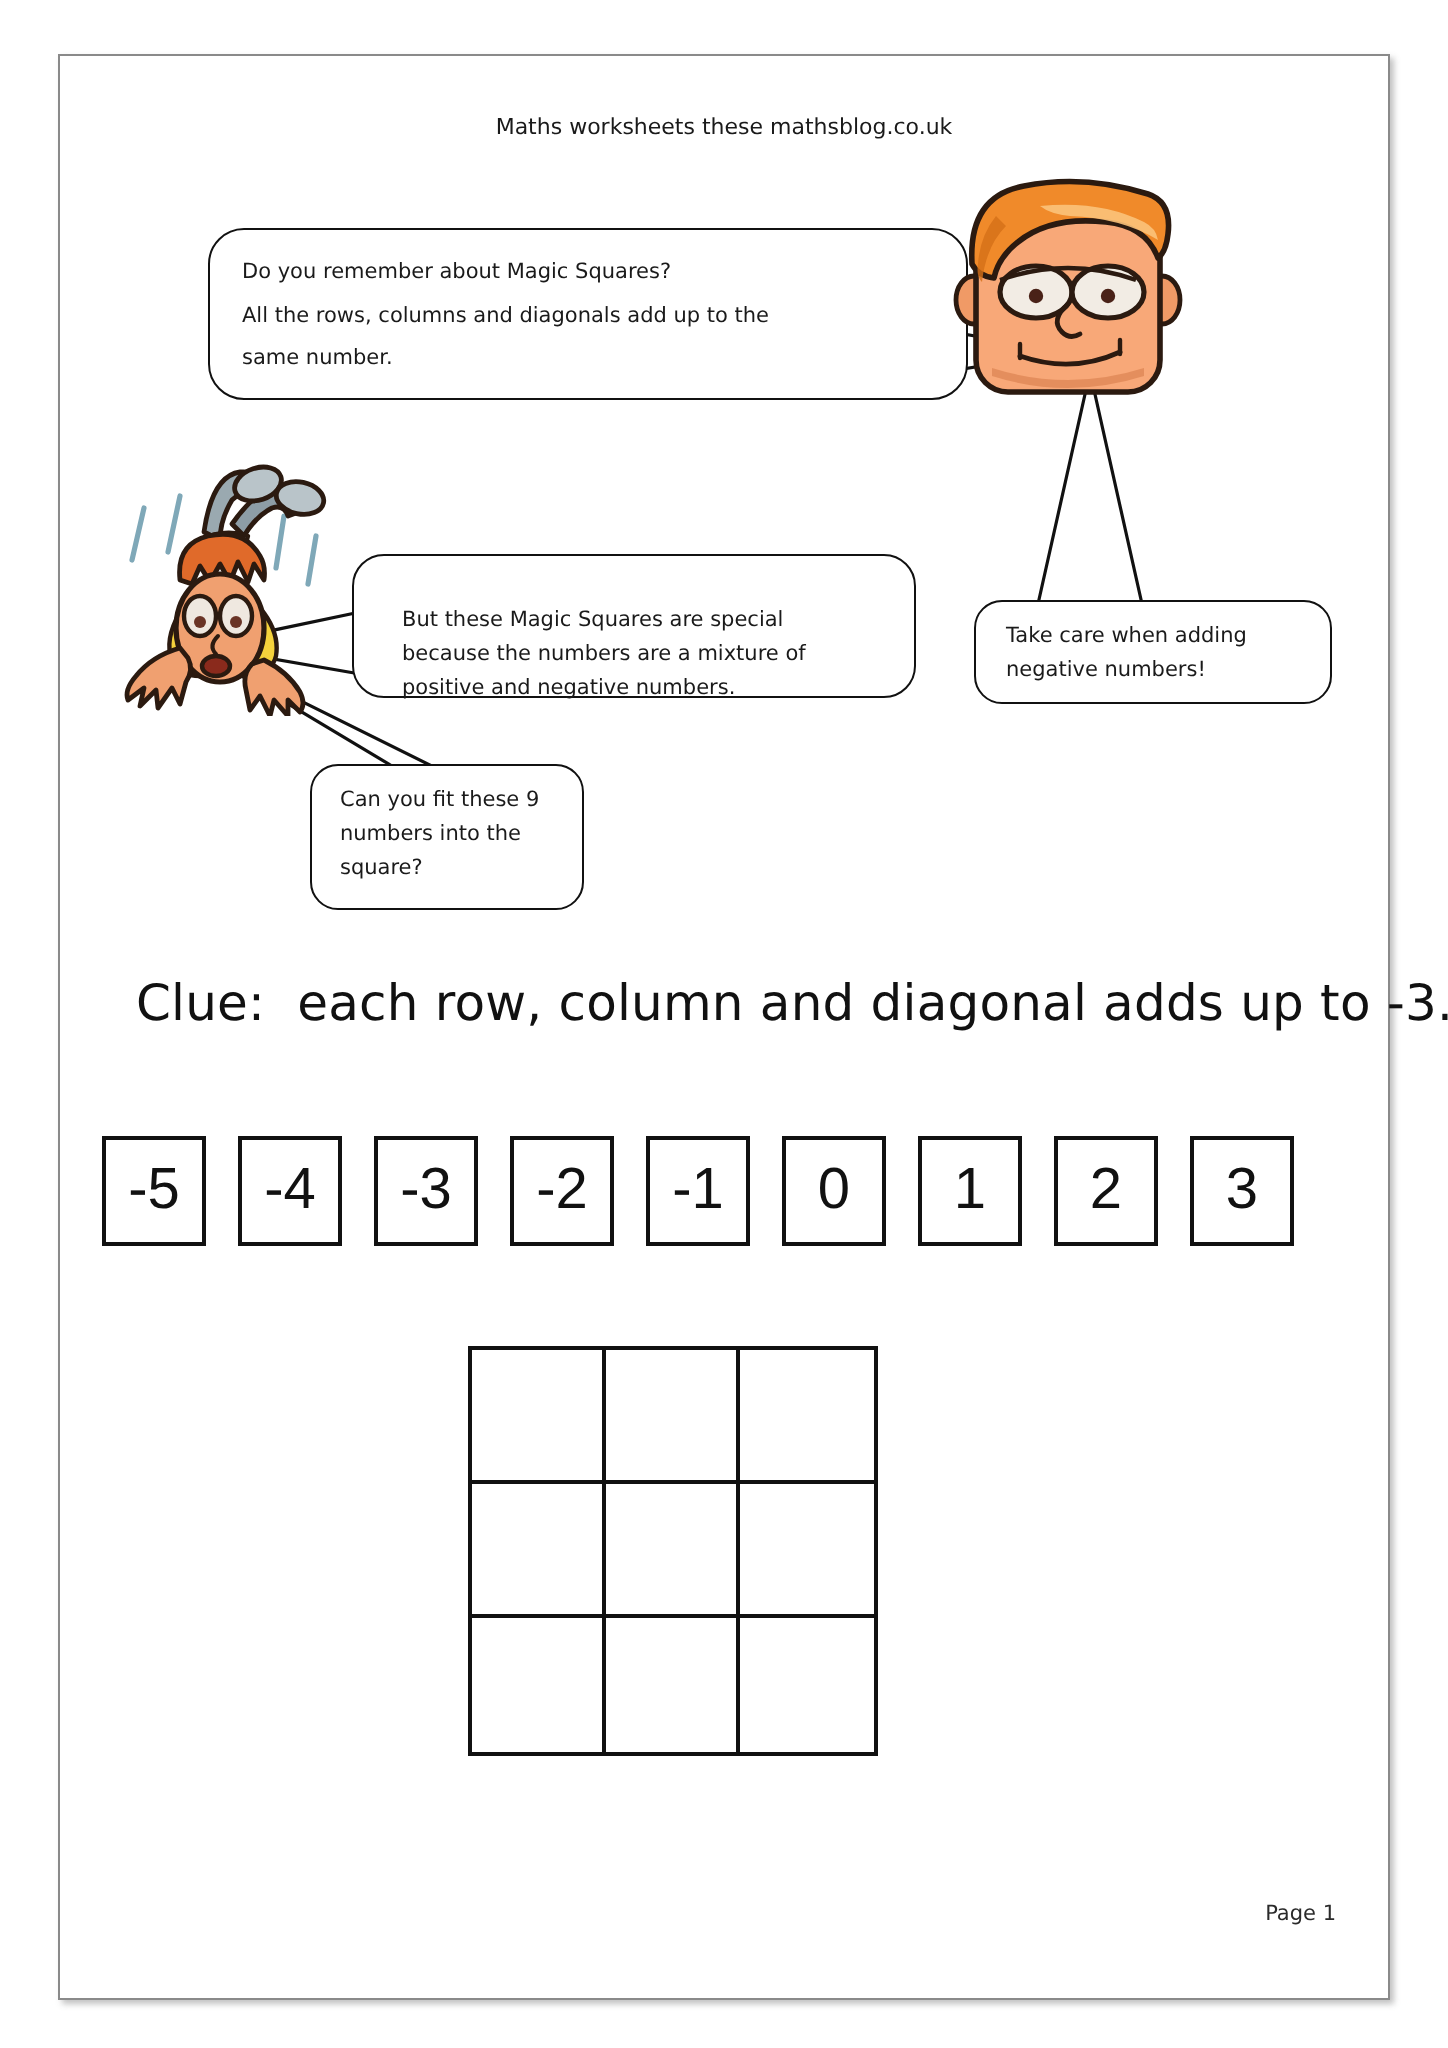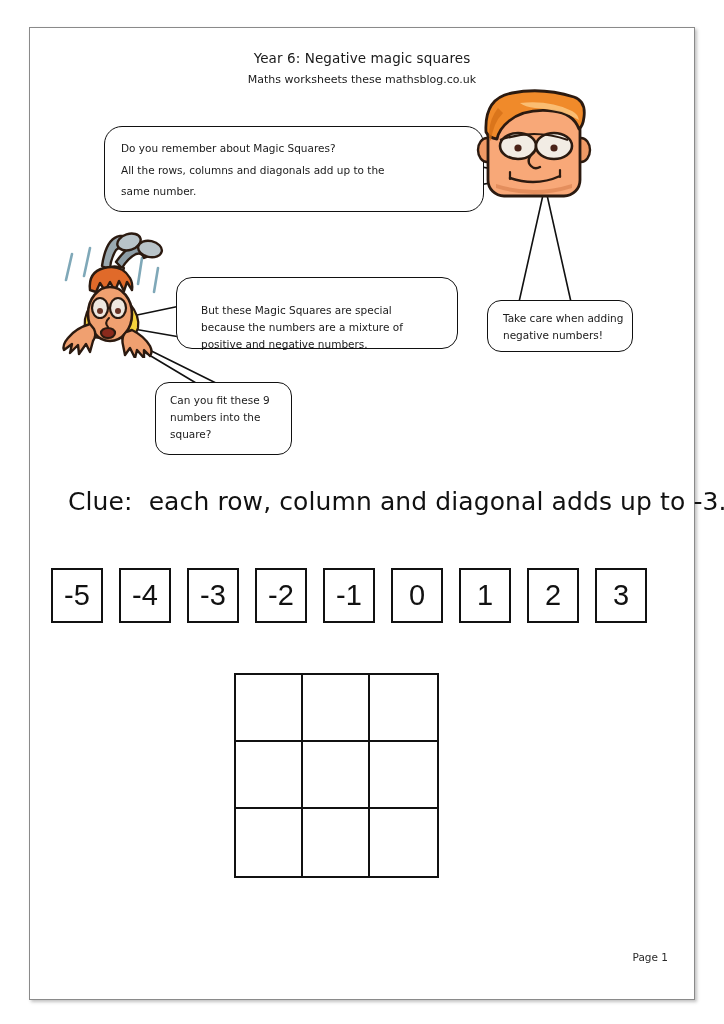--- a/index.html
+++ b/index.html
@@ -193,7 +193,6 @@
 <div id="page-sheet">
 
   <div id="header-block">
-    <div id="worksheet-title">Year 6: Negative magic squares</div>
     <div id="worksheet-subtitle">Maths worksheets these mathsblog.co.uk</div>
   </div>
 

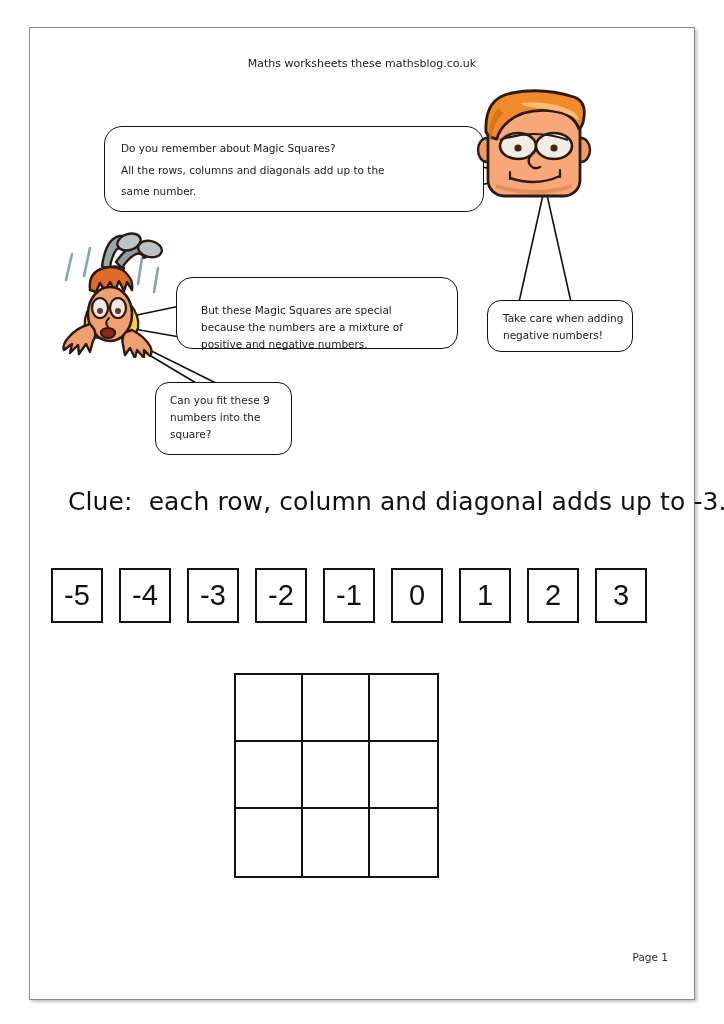--- a/index.html
+++ b/index.html
@@ -72,7 +72,6 @@
     width: 380px; height: 86px;
     border-radius: 18px;
     padding: 11px 16px 4px 16px;
-    margin-top: 12px;
   }
   #bubble-magic-squares .bubble-text { line-height: 2.05; }
 

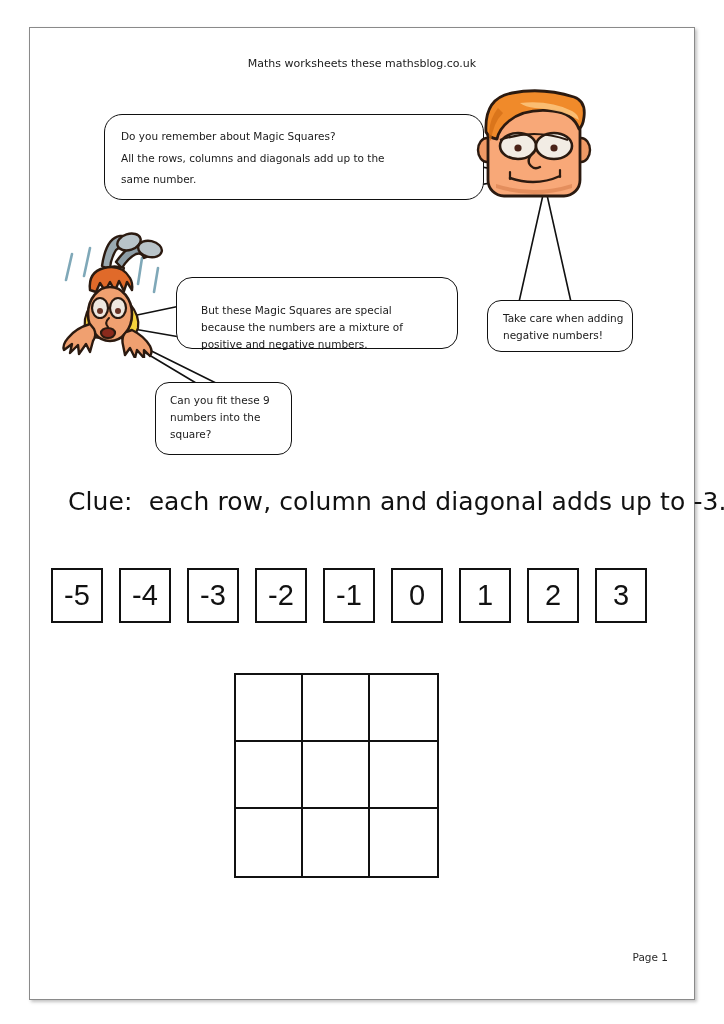--- a/index.html
+++ b/index.html
@@ -84,7 +84,7 @@
 
   #bubble-take-care {
     left: 487px; top: 300px;
-    width: 146px; height: 52px;
+    width: 179px; height: 52px;
     border-radius: 14px;
     padding: 9px 0 0 15px;
   }

